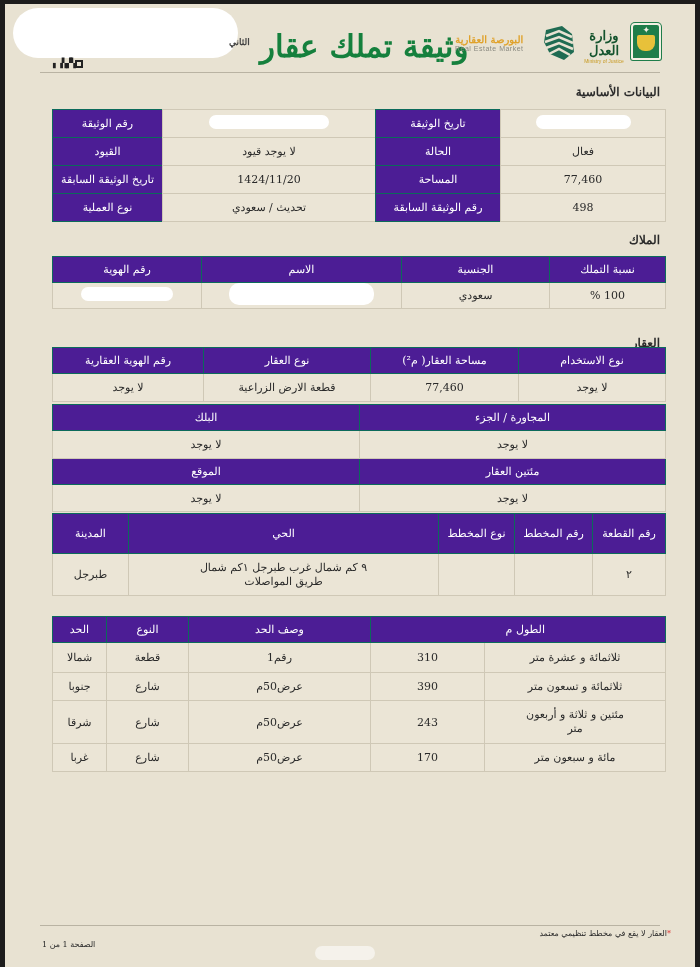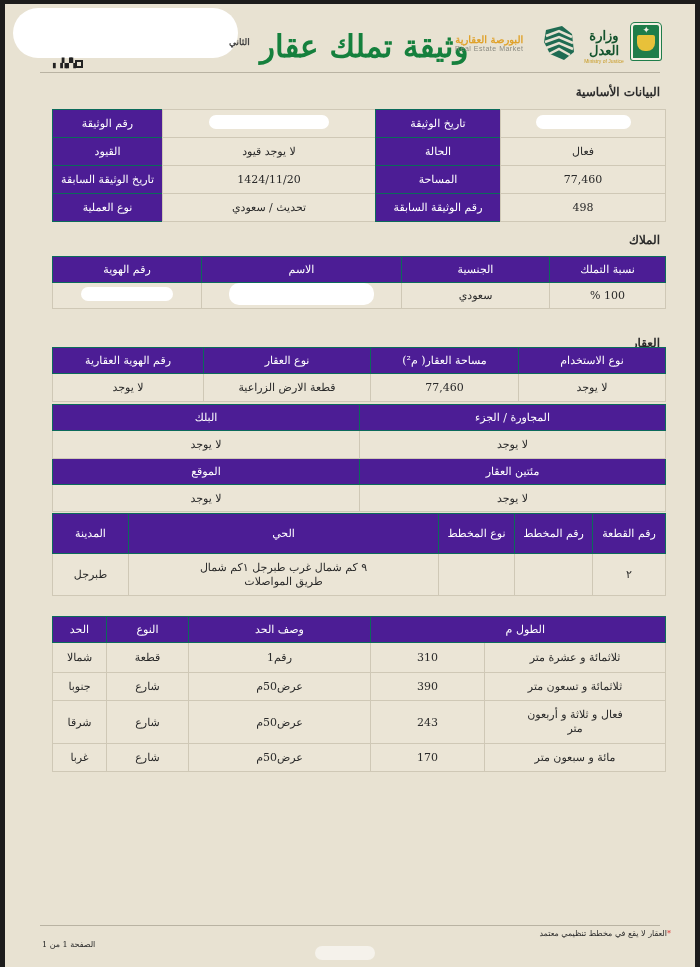--- a/index.html
+++ b/index.html
@@ -243,7 +243,7 @@
       <td class="v">جنوبا</td>
     </tr>
     <tr style="height:43px">
-      <td class="v" style="padding:0 35px;line-height:14px">فعال و ثلاثة و أربعون متر</td>
+      <td class="v" style="padding:0 35px;line-height:14px">مئتين و ثلاثة و أربعون متر</td>
       <td class="v">243</td>
       <td class="v">عرض50م</td>
       <td class="v">شارع</td>

